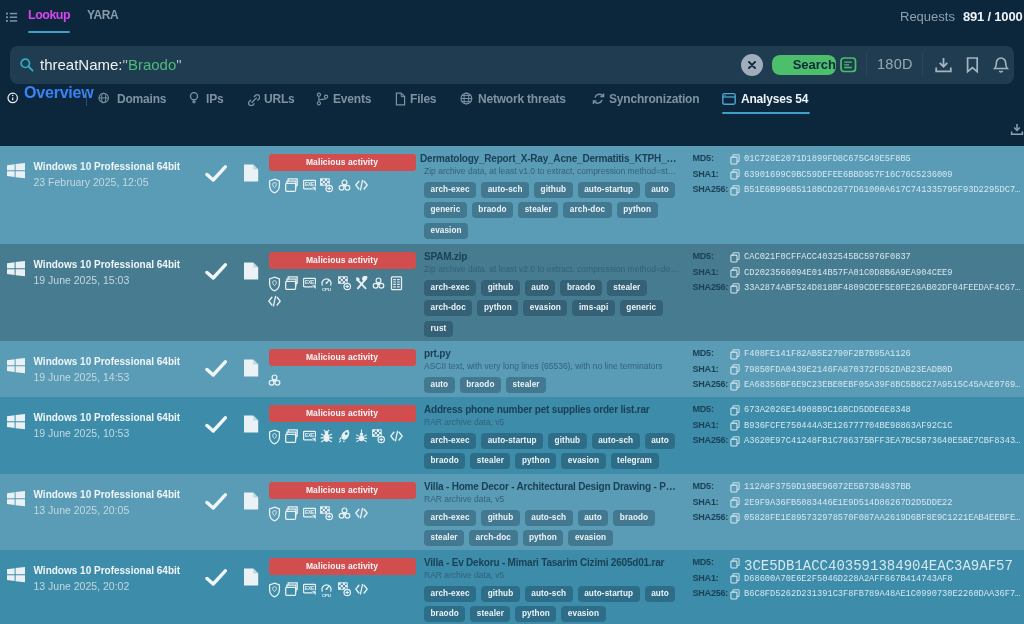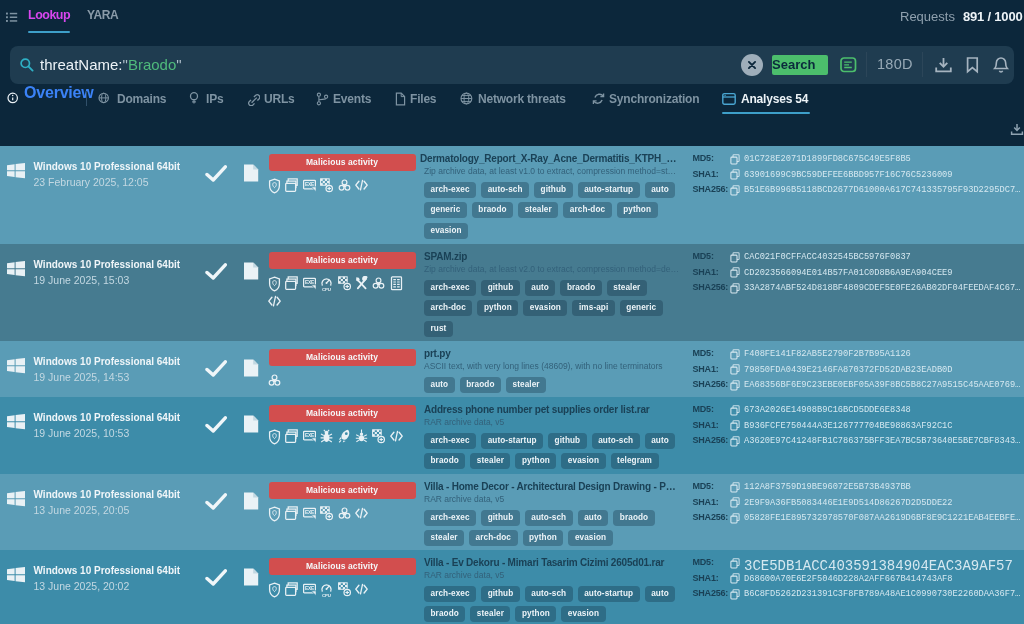--- a/index.html
+++ b/index.html
@@ -35,7 +35,7 @@
       <path d="M7.9 7.9 L14.1 14.1 M14.1 7.9 L7.9 14.1" stroke="#0C273B" stroke-width="1.9" stroke-linecap="round"></path>
     </svg>
   </div>
-<div style="left:772px;top:55px;width:56px;height:20px;background:#4CBE6C;border-radius:2px;color:#0B2A3C;font-size:13px;font-weight:bold;text-align:left;line-height:20px">Search</div>
+<div style="left:772px;top:55px;width:64px;height:20px;background:#4CBE6C;border-radius:8px;color:#0B2A3C;font-size:13px;font-weight:bold;text-align:right;line-height:20px">Search</div>
 <svg width="17" height="16" viewBox="0 0 17 16" style="position:absolute;left:840px;top:57px;">
     <rect x="1" y="1" width="14.5" height="13.5" rx="3" fill="none" stroke="#4CBE6C" stroke-width="1.7"></rect>
     <path d="M4.2 5.1 H11.8 M4.2 7.8 H9 M4.2 10.5 H11.8" stroke="#4CBE6C" stroke-width="1.3"></path>

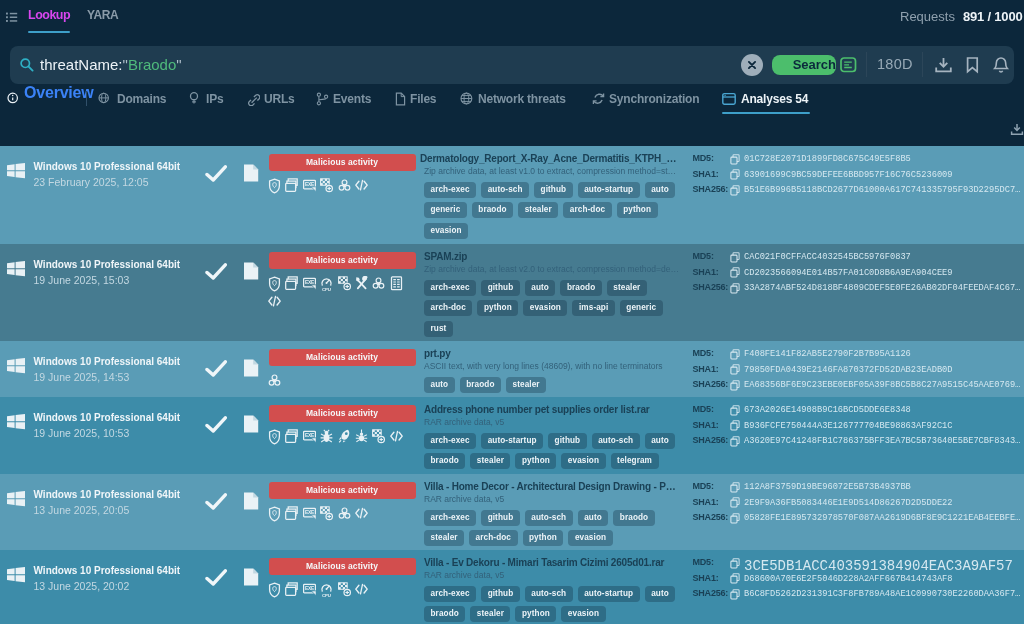--- a/index.html
+++ b/index.html
@@ -339,7 +339,7 @@
     <circle cx="6.5" cy="7.9" r="1.3" fill="#E9F1F5"></circle>
   </svg>
 <div style="left:424px;top:347.5px;font-size:10px;font-weight:bold;color:#1A4156;white-space:nowrap;letter-spacing:-0.2px">prt.py</div>
-<div style="left:424px;top:361px;font-size:8.5px;color:#33617A;white-space:nowrap;letter-spacing:0px">ASCII text, with very long lines (48609), with no line terminators</div>
+<div style="left:424px;top:361px;font-size:8.5px;color:#33617A;white-space:nowrap;letter-spacing:0px">ASCII text, with very long lines (65536), with no line terminators</div>
 <div style="left:424px;top:376.8px;display:flex;gap:5px">
     <span class="tag">auto</span>
     <span class="tag">braodo</span>

